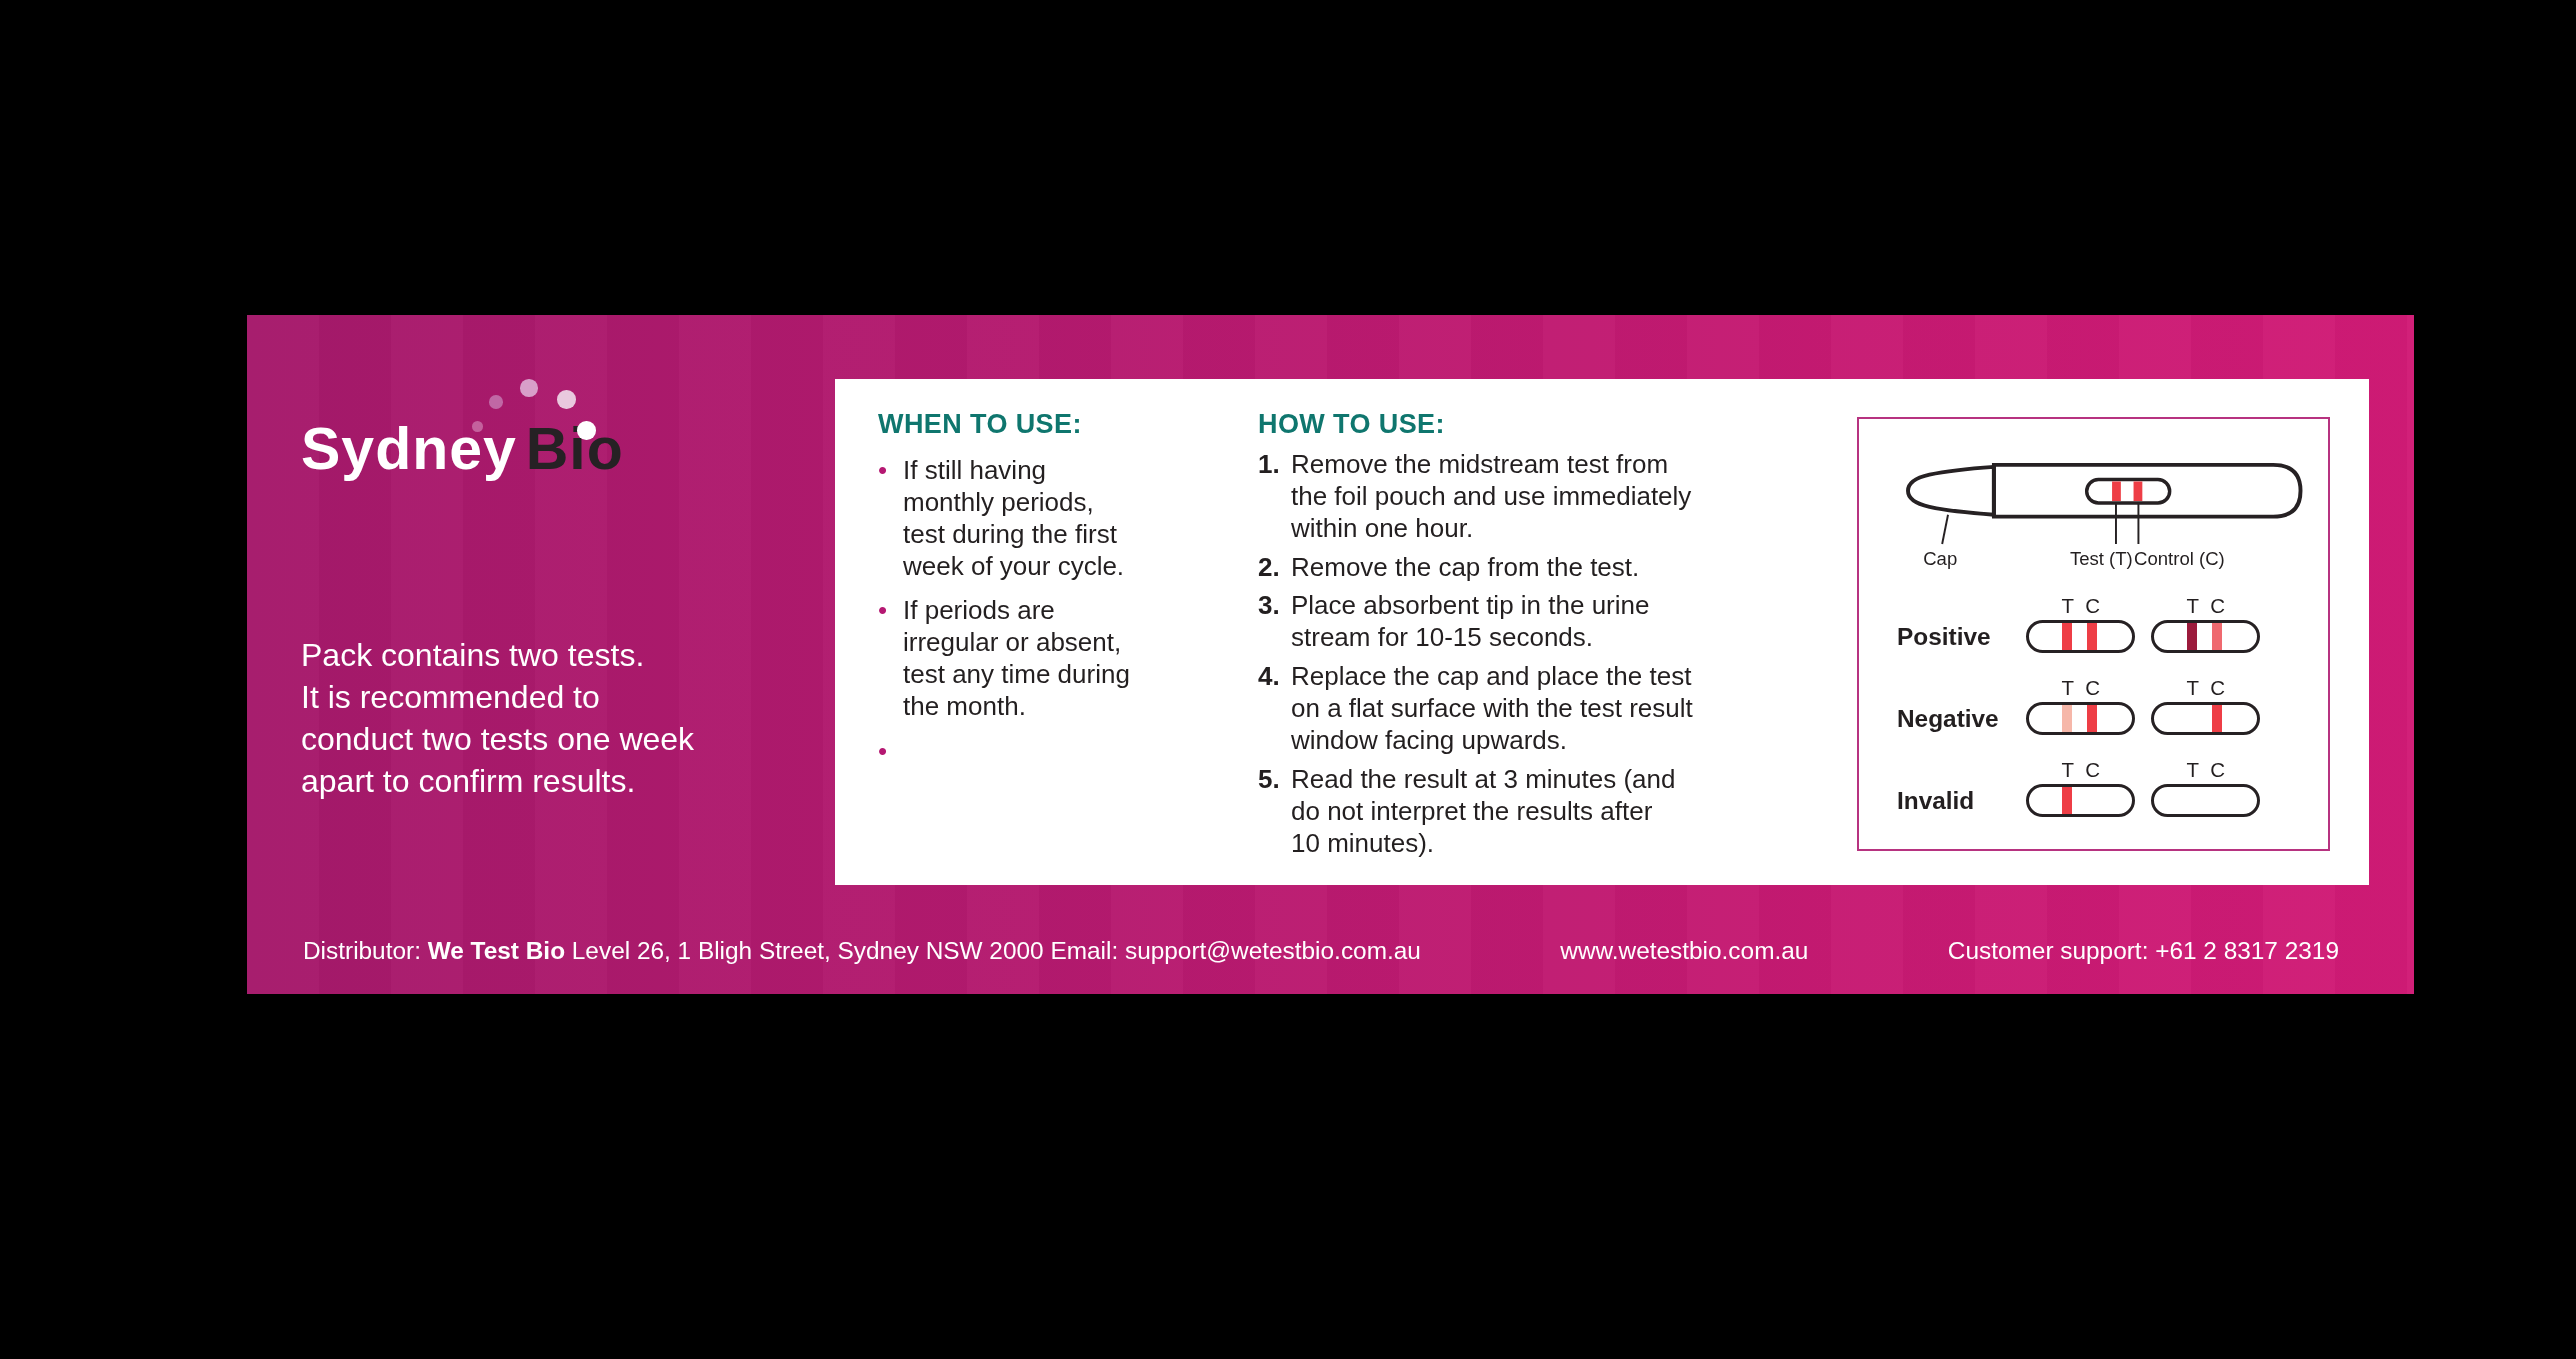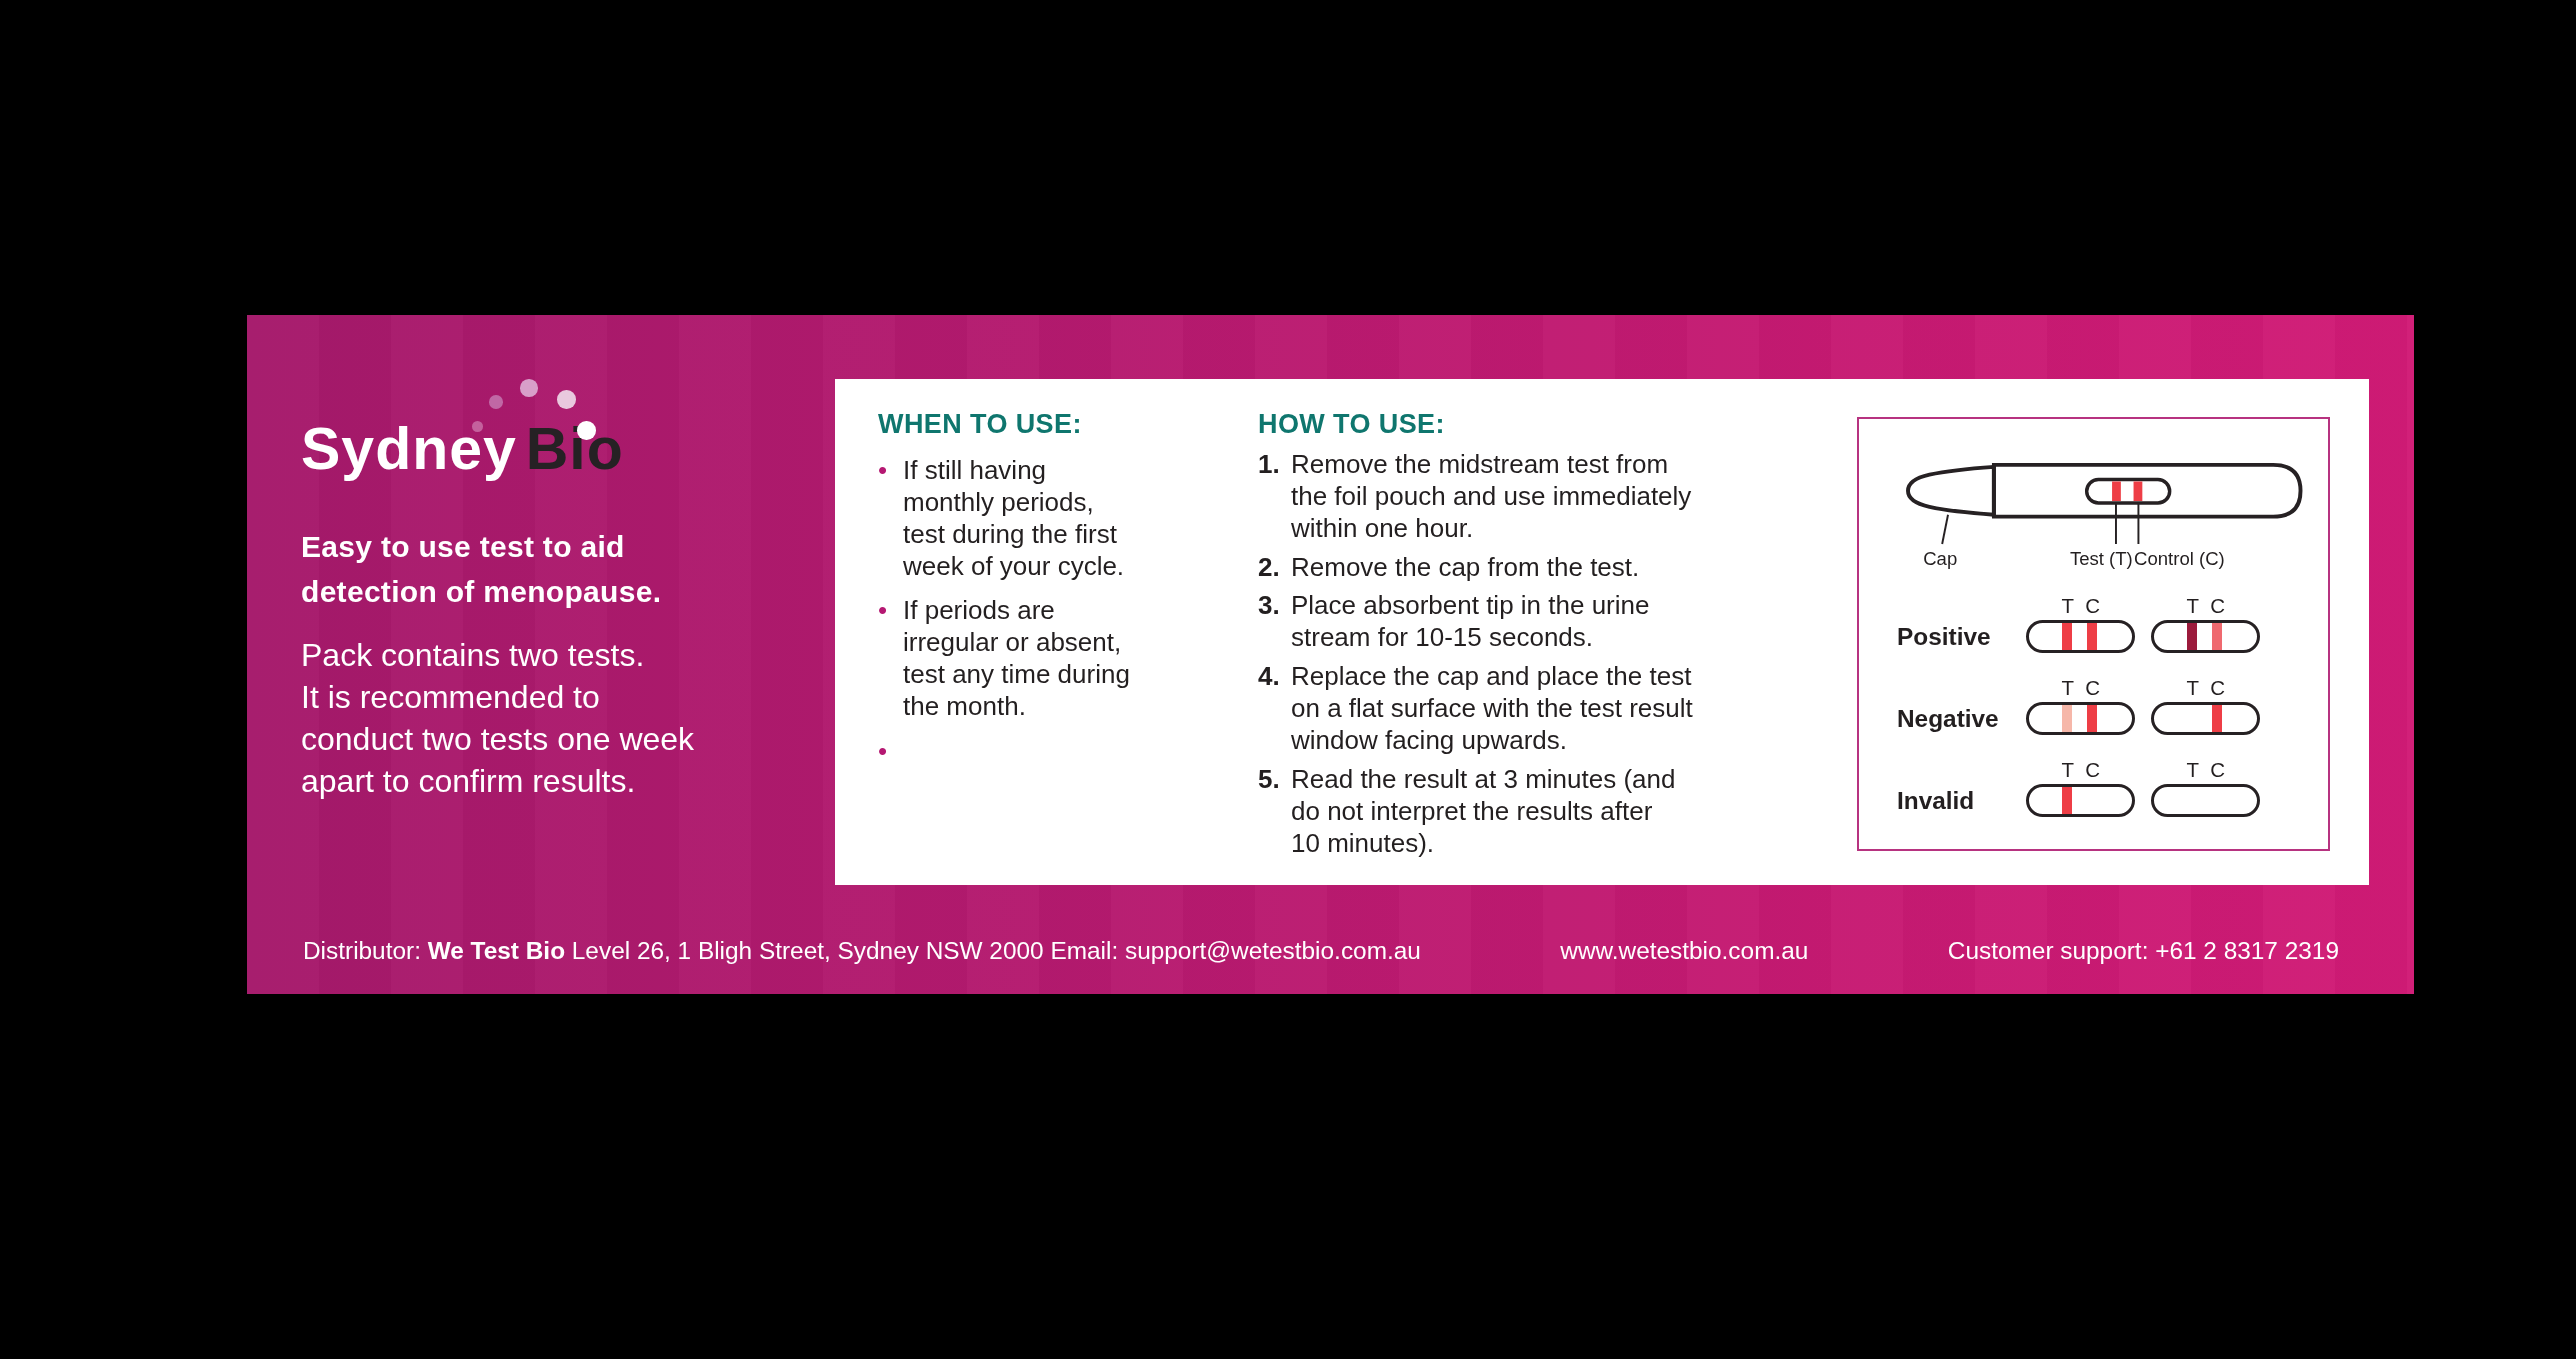--- a/index.html
+++ b/index.html
@@ -77,8 +77,6 @@
         <div class="logo-dot" style="left: 330px; top: 106px; width: 18.5px; height: 18.5px; background: rgb(255, 255, 255);"></div>
       </div>
 
-    <div class="headline" style="left:54px;top:209px;position:absolute;">Easy to use test to aid
-detection of menopause.</div>
     <div class="intro-body" style="left:54px;top:319px;position:absolute;">Pack contains two tests.
 It is recommended to
 conduct two tests one week

